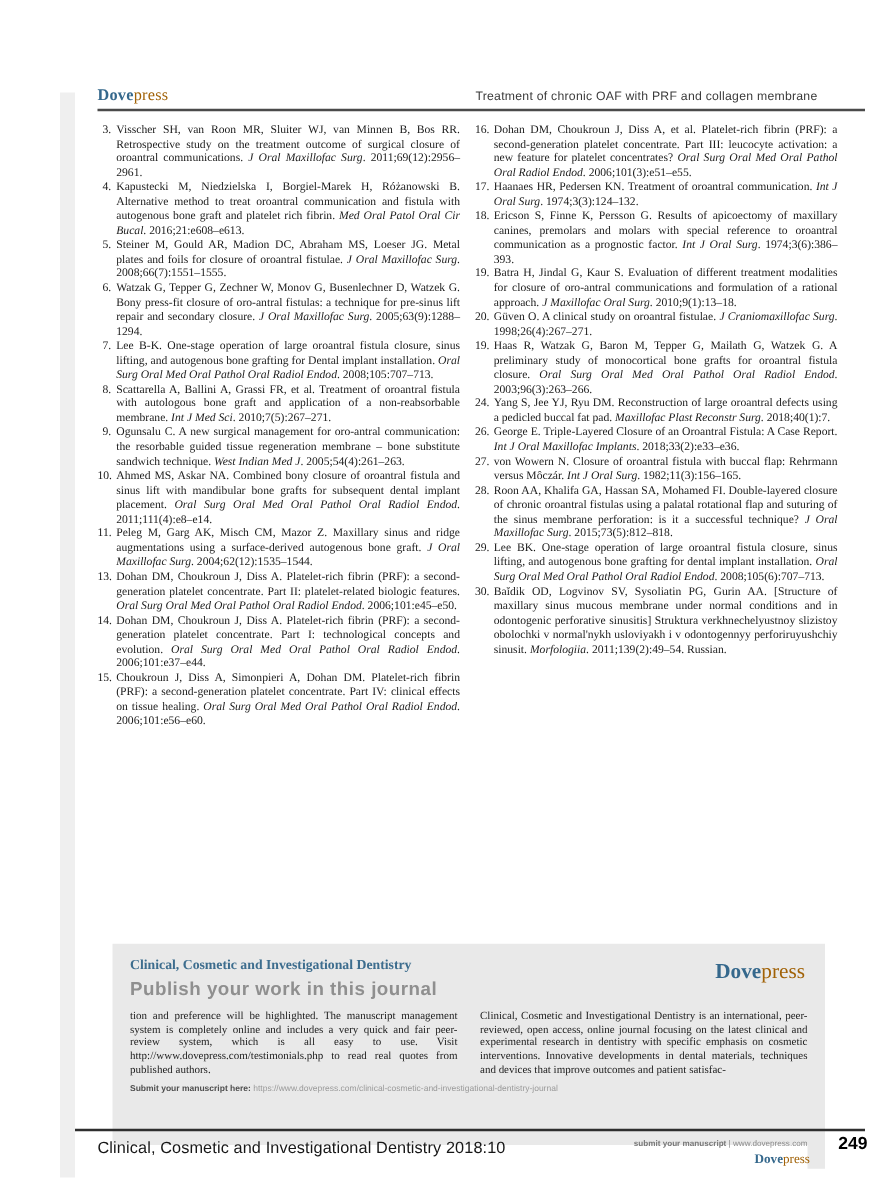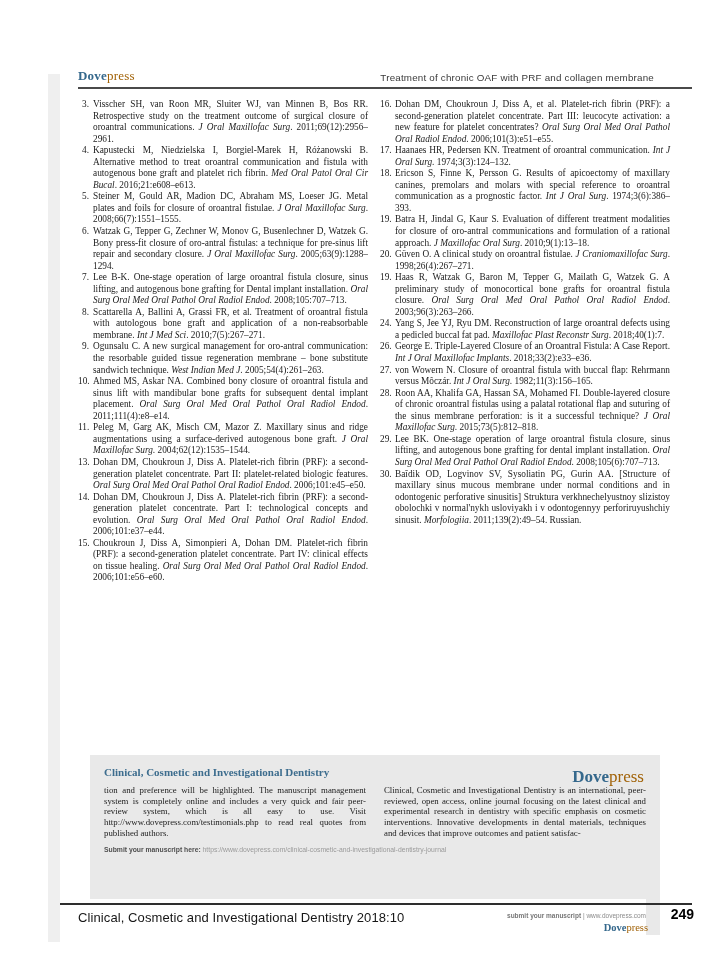--- a/index.html
+++ b/index.html
@@ -27,7 +27,7 @@
   .ref-text { flex:1; text-align:justify; }
 
   
-  .jbox { position:absolute; left:90px; top:755px; width:570px; height:144px;
+  .jbox { position:absolute; left:90px; top:755px; width:570px; height:161px;
           background:#e9e9e9; padding:11px 14px 0 14px; }
   .jbox-name { font-family:"Liberation Serif", serif; font-weight:bold; font-size:11px;
                color:#3d6d8e; }

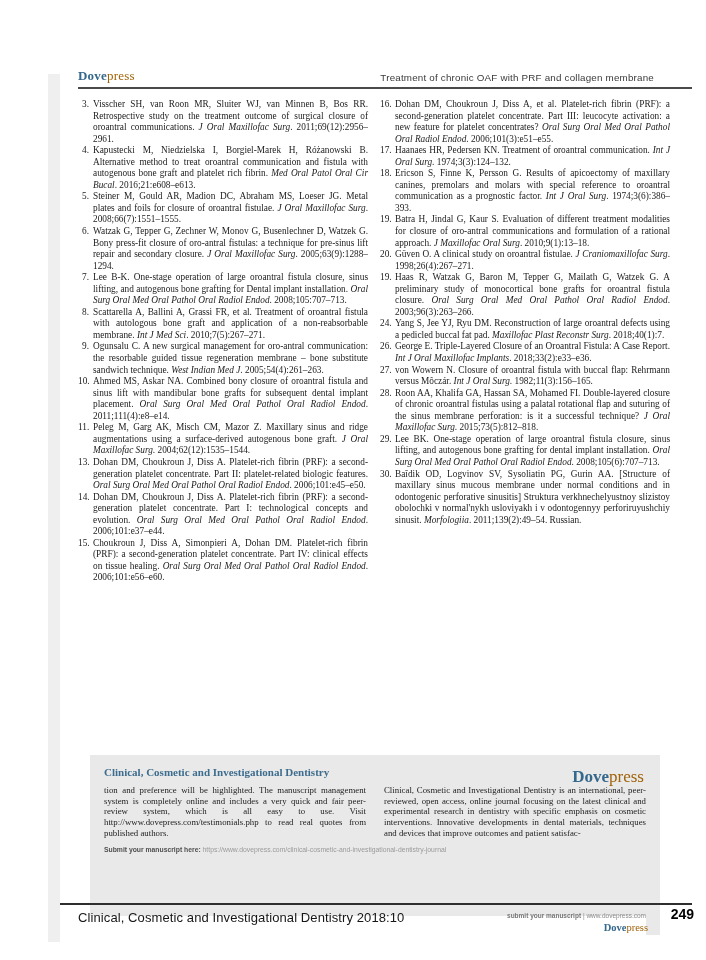--- a/index.html
+++ b/index.html
@@ -169,6 +169,7 @@
 <div class="jbox">
   <div class="jbox-name">Clinical, Cosmetic and Investigational Dentistry</div>
   <div class="jbox-logo"><span class="logo-dove">Dove</span><span class="logo-press">press</span></div>
+  <div class="jbox-head">Publish your work in this journal</div>
   <div class="jbox-cols">
     <div class="jbox-col">tion and preference will be highlighted. The manuscript management system is completely online and includes a very quick and fair peer-review system, which is all easy to use. Visit http://www.dovepress.com/testimonials.php to read real quotes from published authors.</div>
     <div class="jbox-col">Clinical, Cosmetic and Investigational Dentistry is an international, peer-reviewed, open access, online journal focusing on the latest clinical and experimental research in dentistry with specific emphasis on cosmetic interventions. Innovative developments in dental materials, techniques and devices that improve outcomes and patient satisfac-</div>

